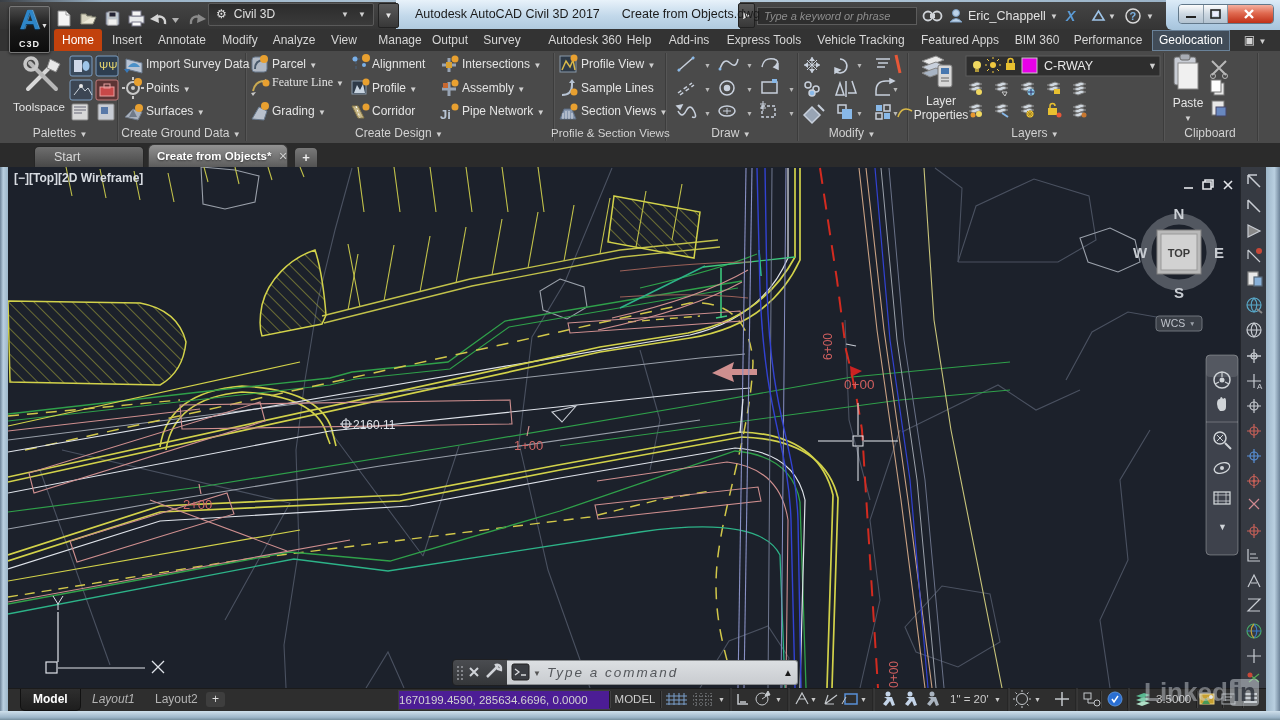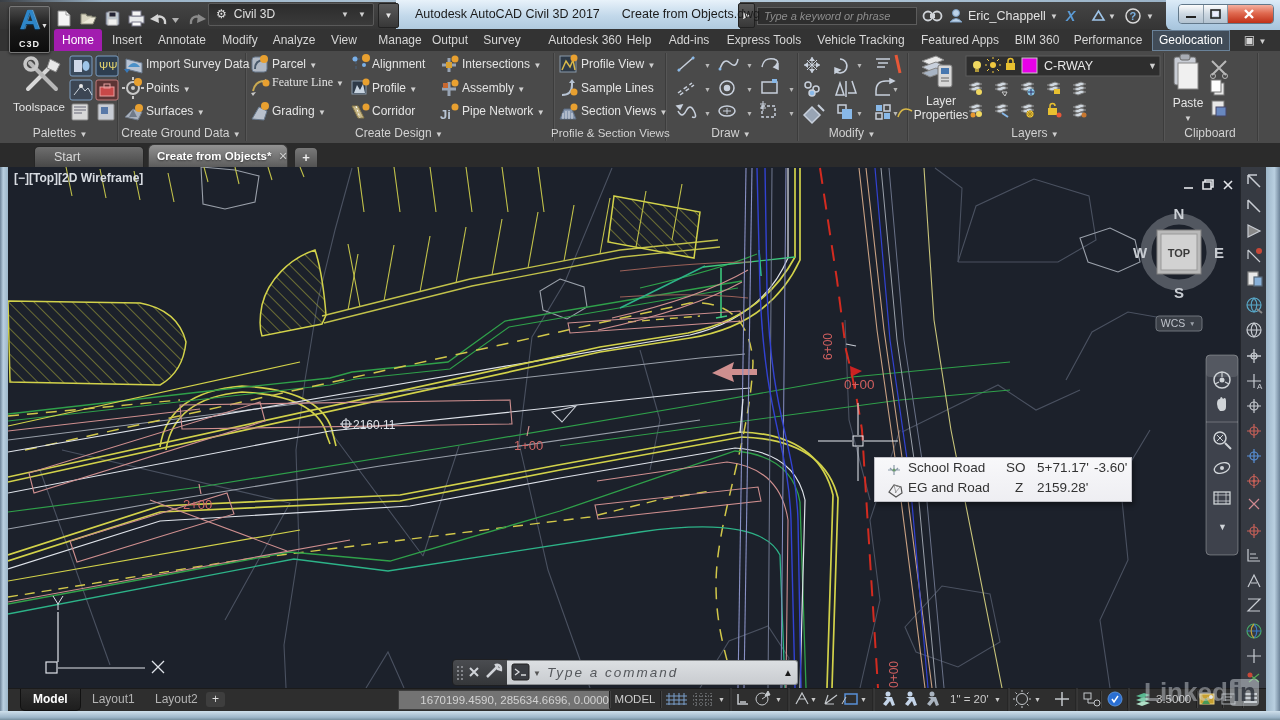--- a/index.html
+++ b/index.html
@@ -110,7 +110,7 @@
     </svg>
   </div>
   <div id="tabrow" class="abs">
-    <div class="rtab" style="left:54px;width:48px;background:#a21caf;color:#fff;border-radius:3px 3px 0 0;">Home</div>
+    <div class="rtab" style="left:54px;width:48px;background:#c2410c;color:#fff;border-radius:3px 3px 0 0;">Home</div>
     <div class="rtab" style="left:107px;width:40px;">Insert</div>
     <div class="rtab" style="left:152px;width:60px;">Annotate</div>
     <div class="rtab" style="left:217px;width:46px;">Modify</div>

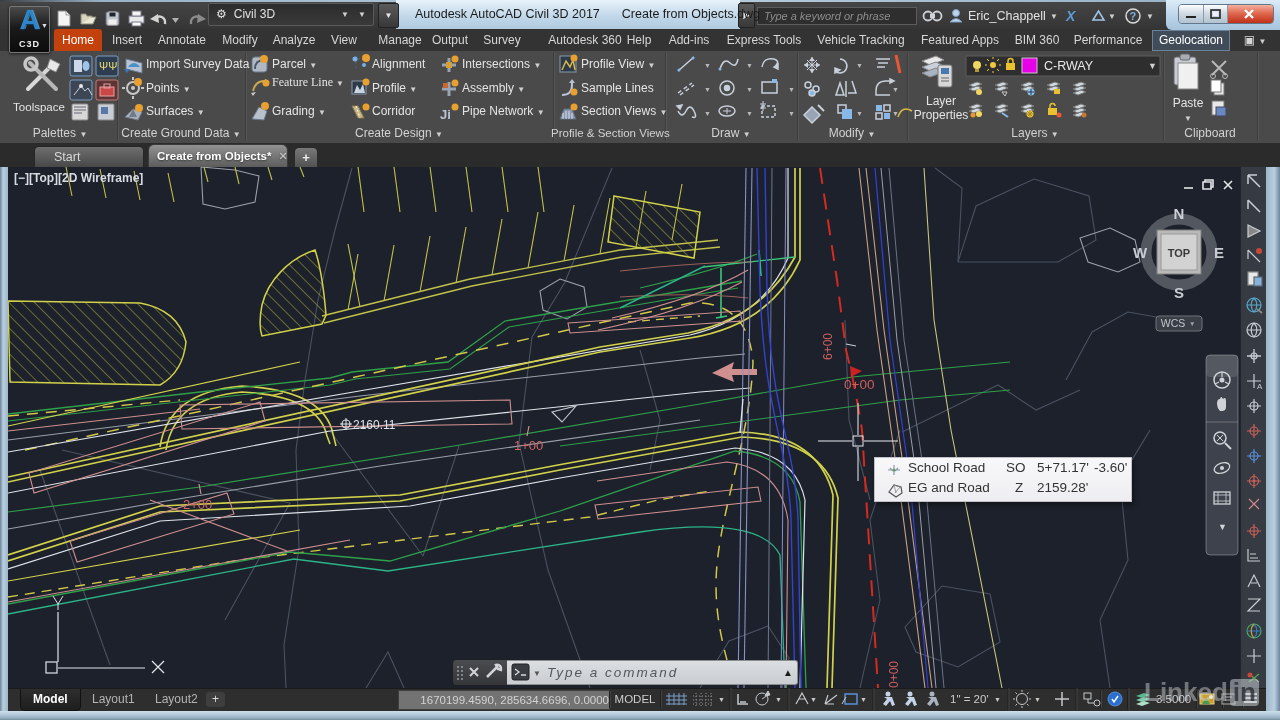--- a/index.html
+++ b/index.html
@@ -762,21 +762,6 @@
   <div id="glassL" class="abs"></div>
   <div id="glassR" class="abs"></div>
   <div id="glassB" class="abs"></div>
-  <div id="tooltip" class="abs">
-    <svg class="abs" style="left:10px;top:4px;" width="20" height="36" viewBox="0 0 20 36">
-      <path d="M3 8 h5 m2 0 h5 m-6 -5 v4 m0 2 v4 m-4 -7 l3 3 m5 -3 l-3 3" stroke="#8a9aa8" stroke-width="1.2" fill="none"></path>
-      <circle cx="9" cy="8" r="1.5" fill="#6a9a6a"></circle>
-      <path d="M4 30 l5 -7 7 2 1 6 -6 4z" fill="none" stroke="#555" stroke-width="1.2"></path>
-      <path d="M9 23 l2 8 m-2 -8 l6 2 m-5 6 l5 -6" stroke="#888" stroke-width="0.8" fill="none"></path>
-    </svg>
-    <div class="ttc" style="left:33px;top:2px;">School Road</div>
-    <div class="ttc" style="left:131px;top:2px;">SO</div>
-    <div class="ttc" style="left:162px;top:2px;">5+71.17'</div>
-    <div class="ttc" style="left:219px;top:2px;">-3.60'</div>
-    <div class="ttc" style="left:33px;top:22px;">EG and Road</div>
-    <div class="ttc" style="left:140px;top:22px;">Z</div>
-    <div class="ttc" style="left:162px;top:22px;">2159.28'</div>
-  </div>
   <div id="wmark" class="abs">Linked<span class="inbox">in</span></div>
 </div>
 

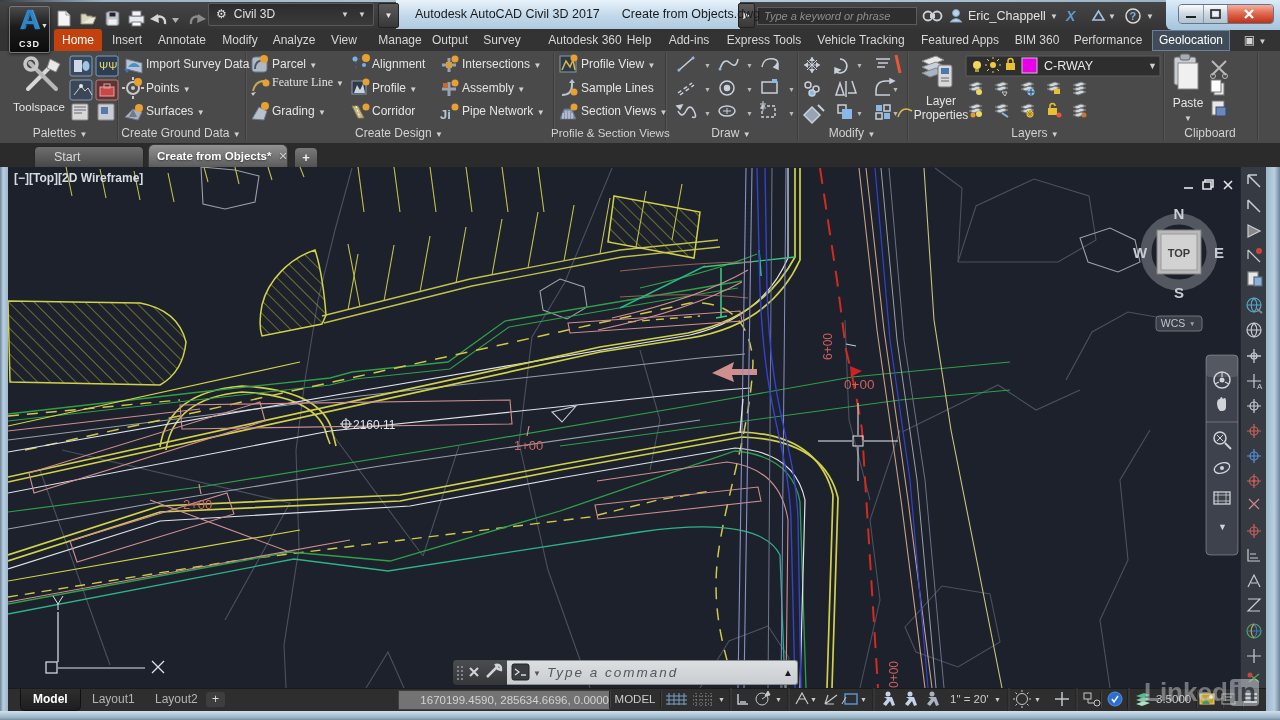--- a/index.html
+++ b/index.html
@@ -676,7 +676,7 @@
   <div id="statusbar" class="abs"></div>
   <div id="statusicons" class="abs">
     <div class="ltab" style="left:20px;background:linear-gradient(#2e2e2e,#1e1e1e);color:#fff;font-weight:bold;border-radius:0 0 5px 5px;border:1px solid #111;border-top:none;">Model</div>
-    <div class="ltab" style="left:80px;">Layout1</div>
+    <div class="ltab" style="left:80px;font-style:italic;">Layout1</div>
     <div class="ltab" style="left:143px;">Layout2</div>
     <div class="ltab" style="left:206px;padding:0 6px;background:#3e3e3e;border-radius:3px;height:15px;line-height:15px;top:692px;color:#ddd;">+</div>
     <div id="coords">1670199.4590, 285634.6696, 0.0000</div>

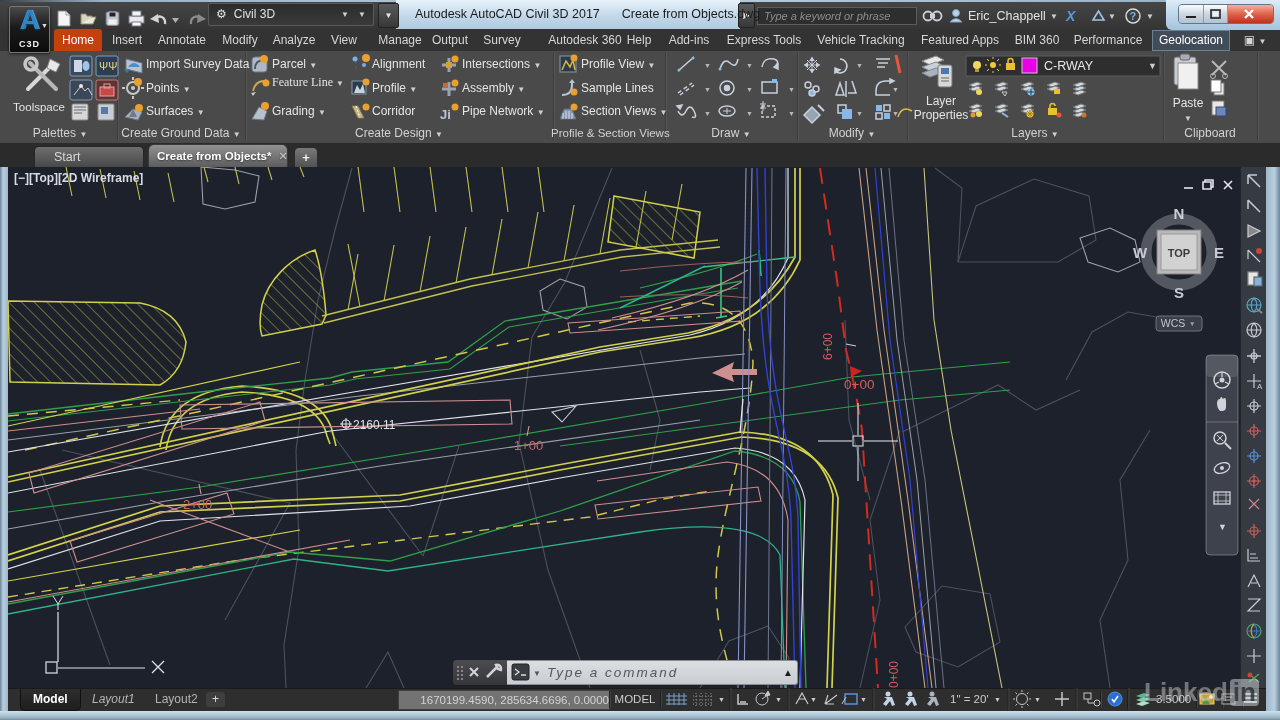--- a/index.html
+++ b/index.html
@@ -28,7 +28,7 @@
 #rtools{left:1240px;top:167px;width:26px;height:521px;background:#363a42;border-left:1px solid #22252b;}
 #statusbar{left:0;top:688px;width:1280px;height:23px;background:#2e2e2e;border-top:1px solid #1b1b1b;color:#c8c8c8;font-size:11.5px;}
 .ltab{position:absolute;top:689px;height:21px;line-height:21px;padding:0 12px;color:#b4b4b4;font-size:12px;z-index:3;}
-#coords{position:absolute;left:398px;top:690px;width:210px;height:18px;background:#737373;border:1px solid #3e3e3e;text-align:right;line-height:18px;color:#d2d2d2;font-size:11.5px;z-index:3;}
+#coords{position:absolute;left:398px;top:690px;width:210px;height:18px;background:#4c1d95;border:1px solid #3e3e3e;text-align:left;line-height:18px;color:#d2d2d2;font-size:11.5px;z-index:3;}
 .sbtn{position:absolute;top:690px;height:19px;line-height:19px;text-align:center;color:#cccccc;font-size:11.5px;z-index:3;}
 .ssep{position:absolute;top:691px;height:17px;width:1px;background:#1f1f1f;border-right:1px solid #424242;z-index:3;}
 #glassL{left:0;top:167px;width:8px;height:544px;background:linear-gradient(90deg,#6e8499,#b9cfe0 40%,#9db6c9);z-index:8;}

